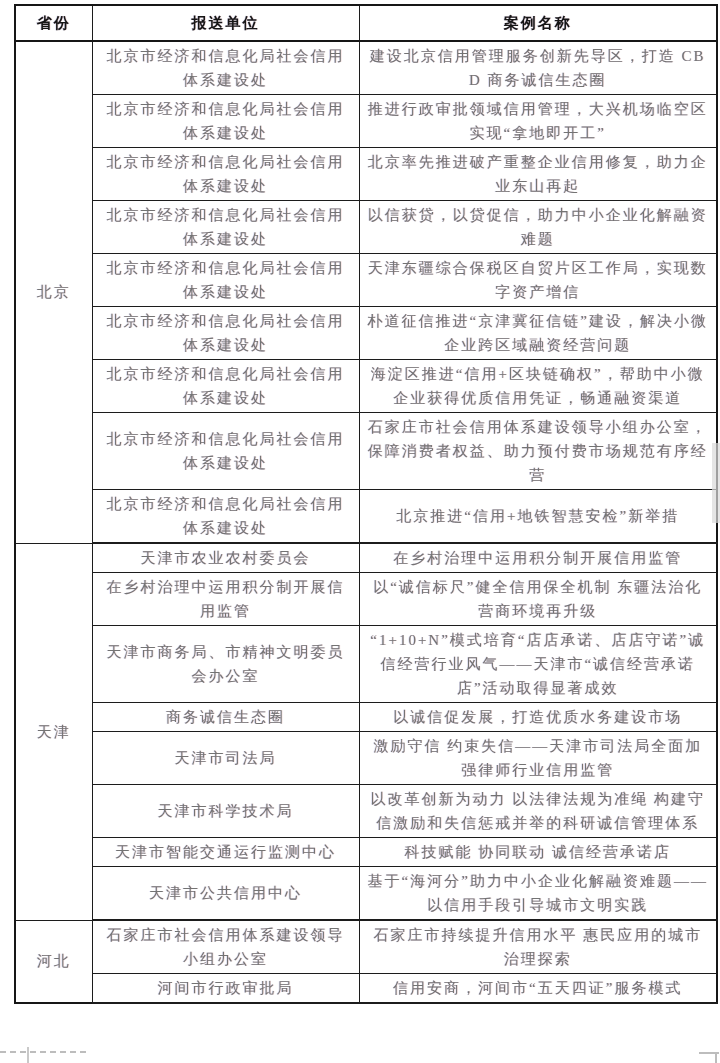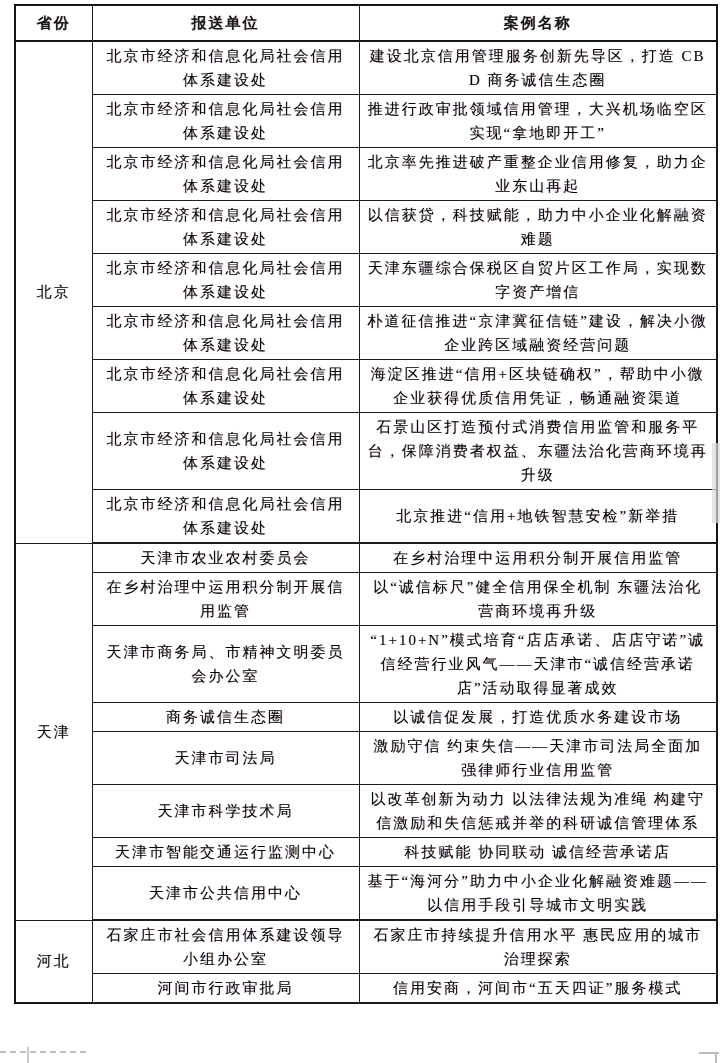--- a/index.html
+++ b/index.html
@@ -26,7 +26,7 @@
     font-size: 15px;
     line-height: 24px;
     letter-spacing: 2px;
-    color: #000000;
+    color: #737373;
     padding: 2px 6px;
     text-shadow: 0.7px 0 0 rgba(190,70,70,0.18), -0.7px 0 0 rgba(70,70,190,0.18);
     word-break: break-all;

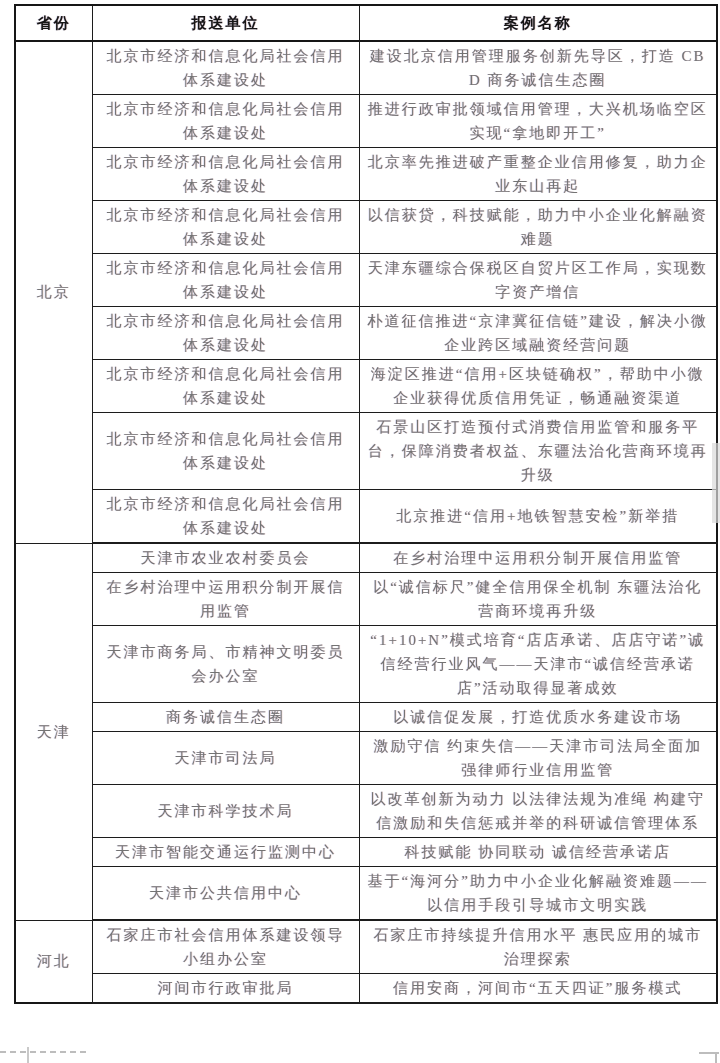--- a/index.html
+++ b/index.html
@@ -81,7 +81,7 @@
       </tr>
       <tr>
         <td>北京市经济和信息化局社会信用体系建设处</td>
-        <td>以信获贷，科技赋能，助力中小企业化解融资难题</td>
+        <td>以信获贷，以贷促信，助力中小企业化解融资难题</td>
       </tr>
       <tr>
         <td>北京市经济和信息化局社会信用体系建设处</td>

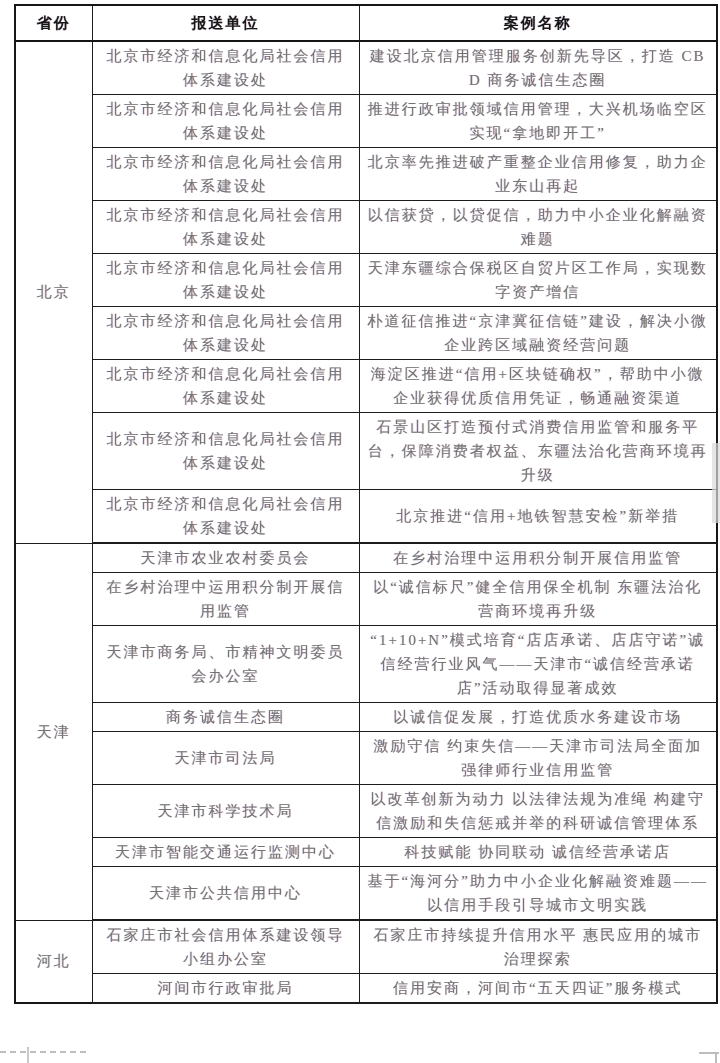--- a/index.html
+++ b/index.html
@@ -97,7 +97,7 @@
       </tr>
       <tr>
         <td>北京市经济和信息化局社会信用体系建设处</td>
-        <td>石景山区打造预付式消费信用监管和服务平台，保障消费者权益、东疆法治化营商环境再升级</td>
+        <td>石家庄市社会信用体系建设领导小组办公室，保障消费者权益、助力预付费市场规范有序经营</td>
       </tr>
       <tr class="section-end">
         <td>北京市经济和信息化局社会信用体系建设处</td>

